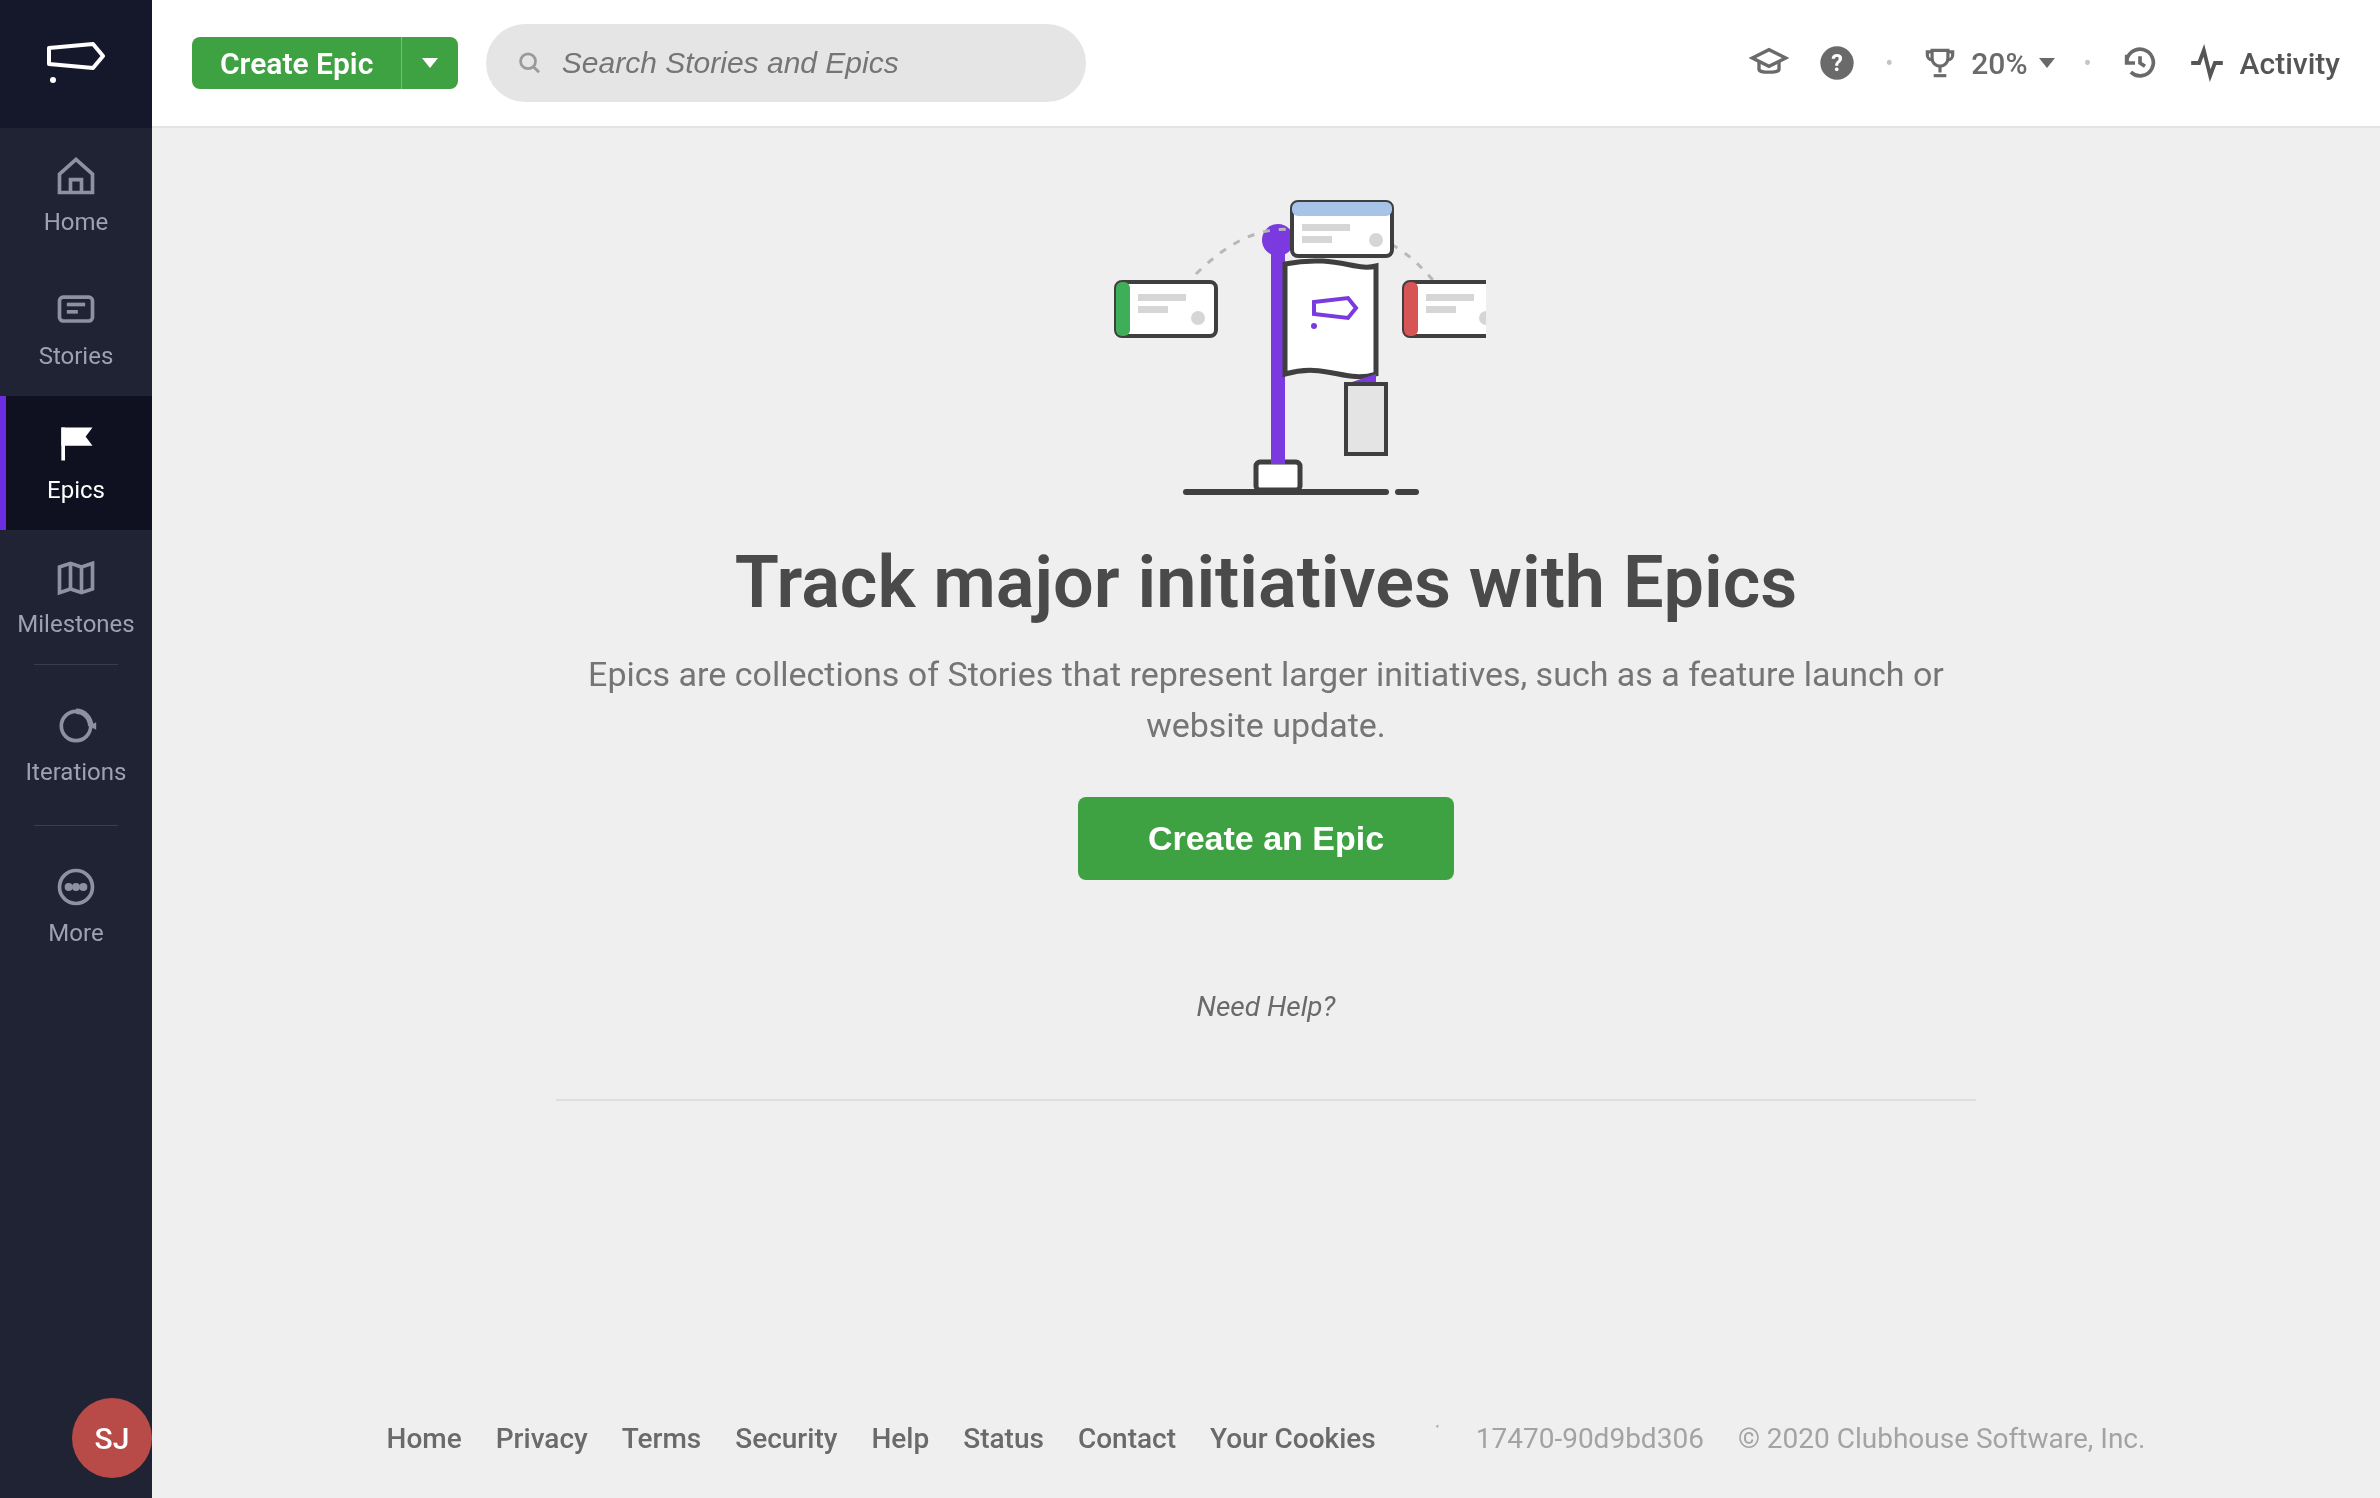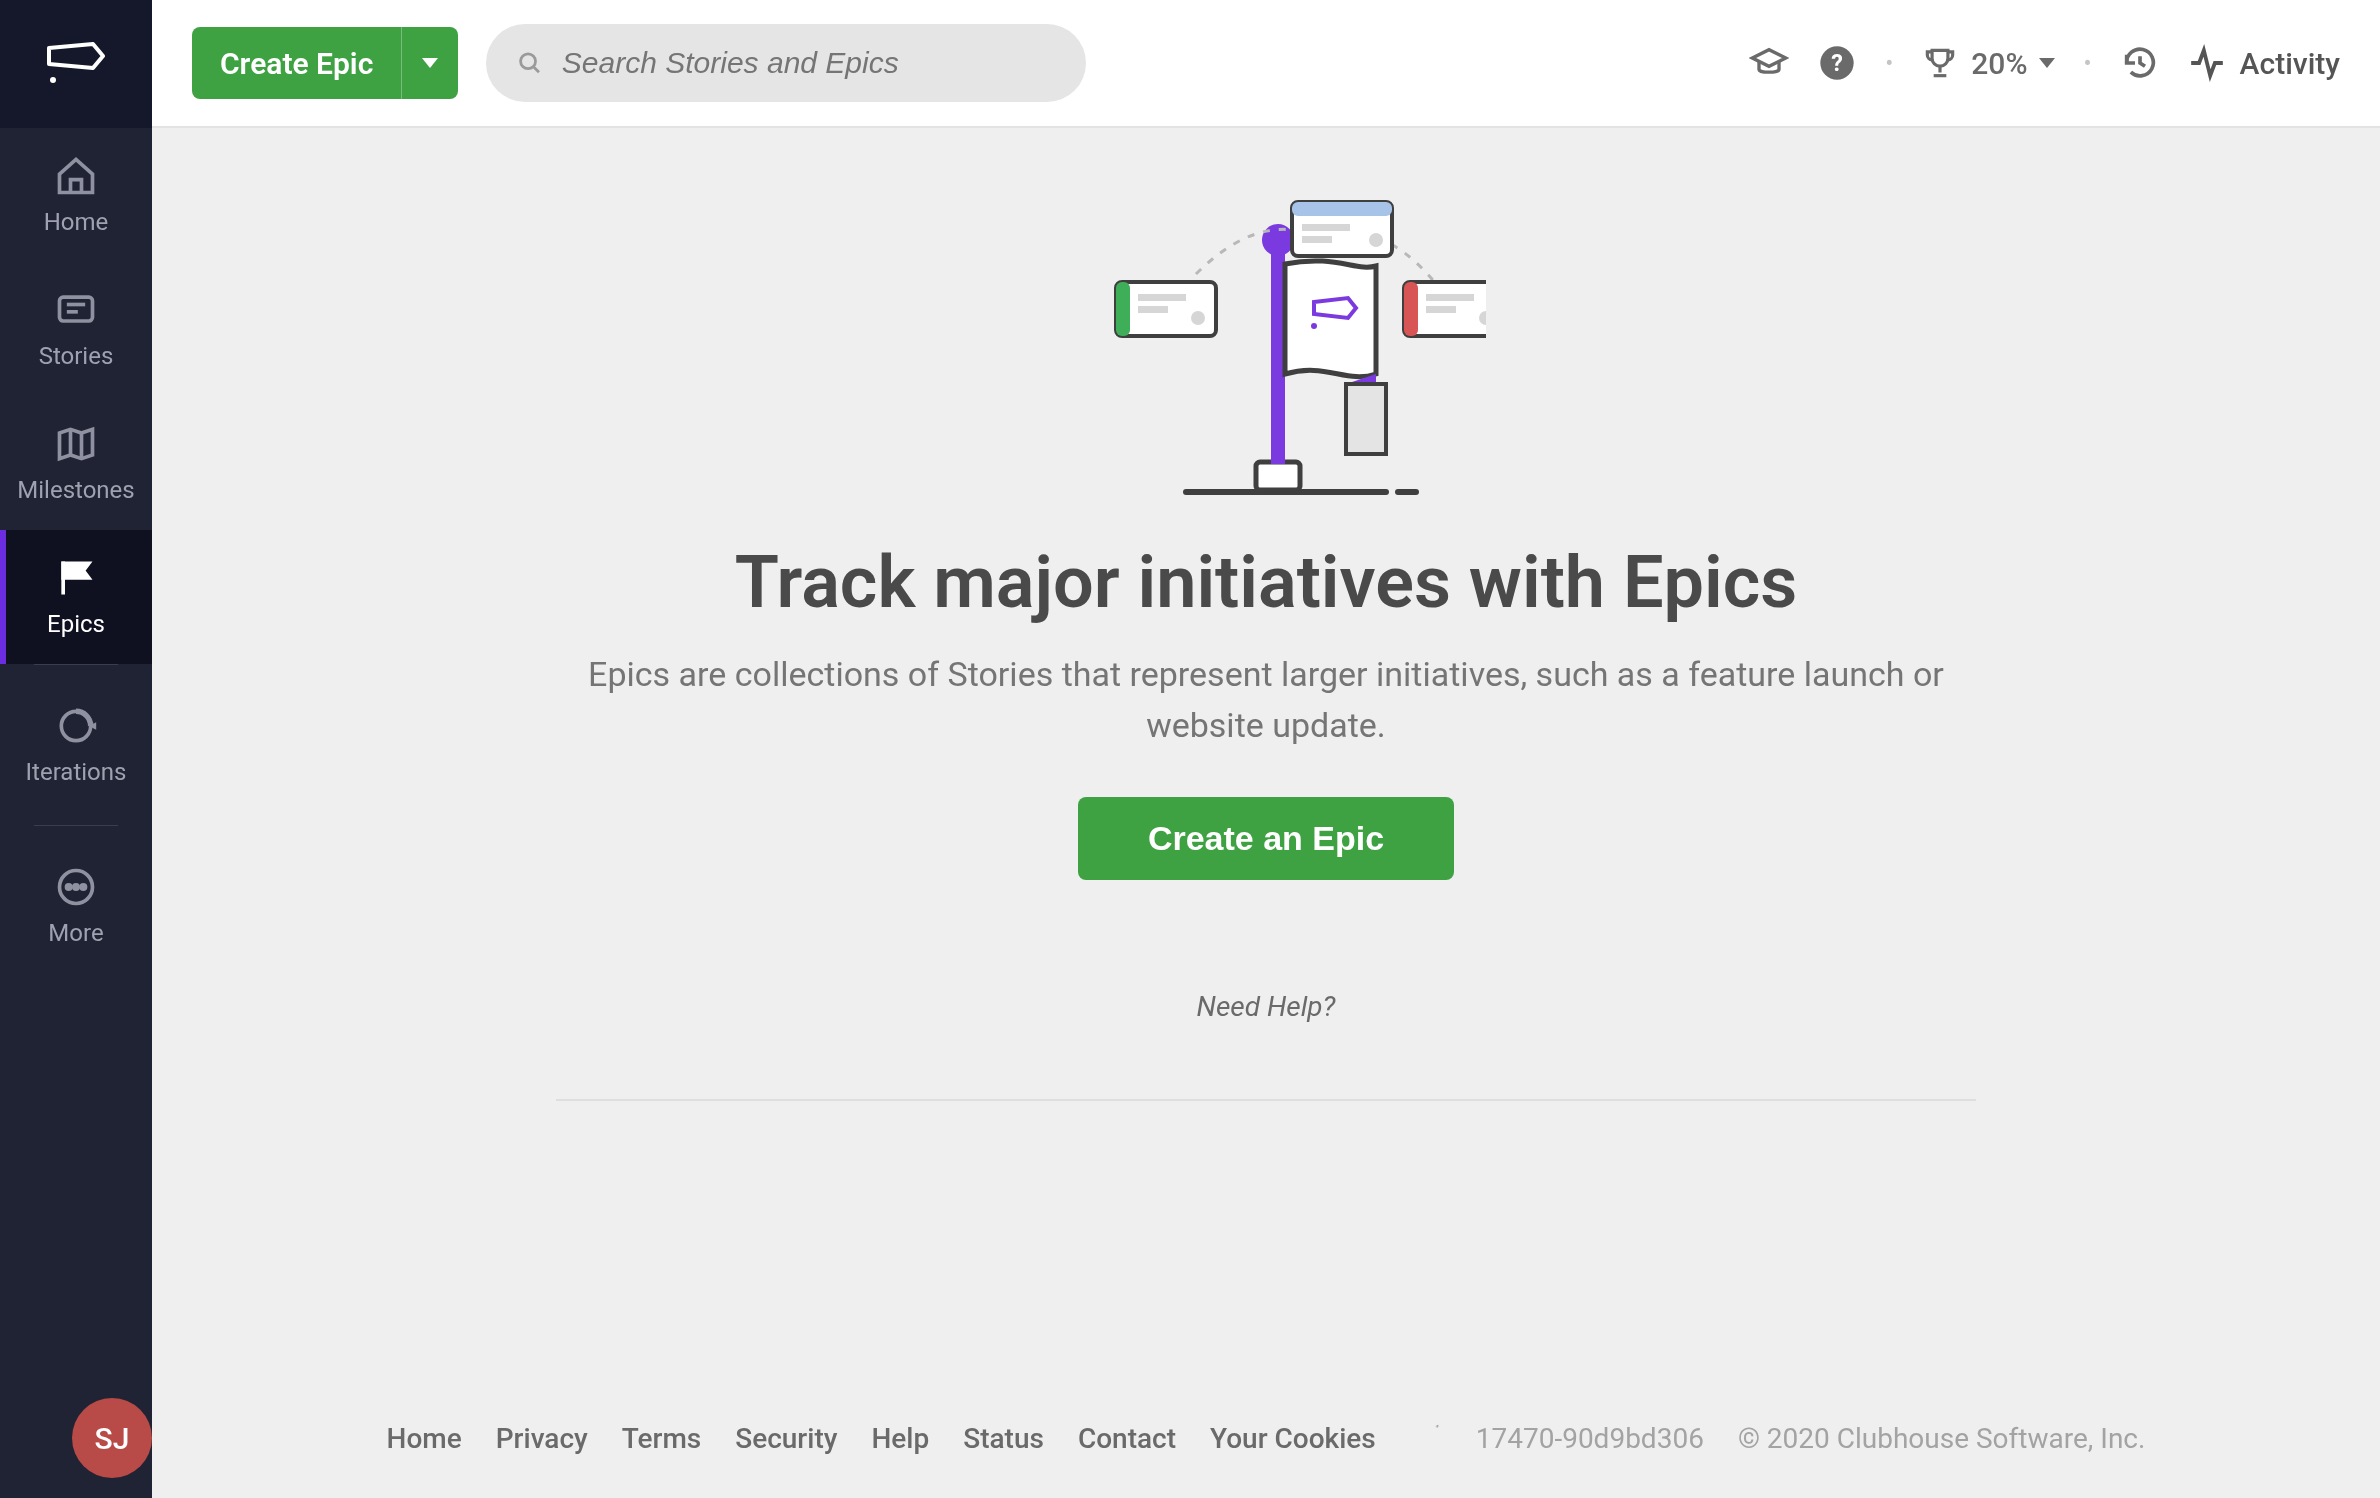--- a/index.html
+++ b/index.html
@@ -84,7 +84,7 @@
   .create-btn{
     display:flex;align-items:stretch;
     background:var(--green);border-radius:8px;overflow:hidden;
-    height:72px;
+    height:52px;
     color:#fff;font-size:30px;font-weight:600;
   }
   .create-btn .lbl{display:flex;align-items:center;padding:0 28px;border-right:1px solid rgba(255,255,255,.3);}

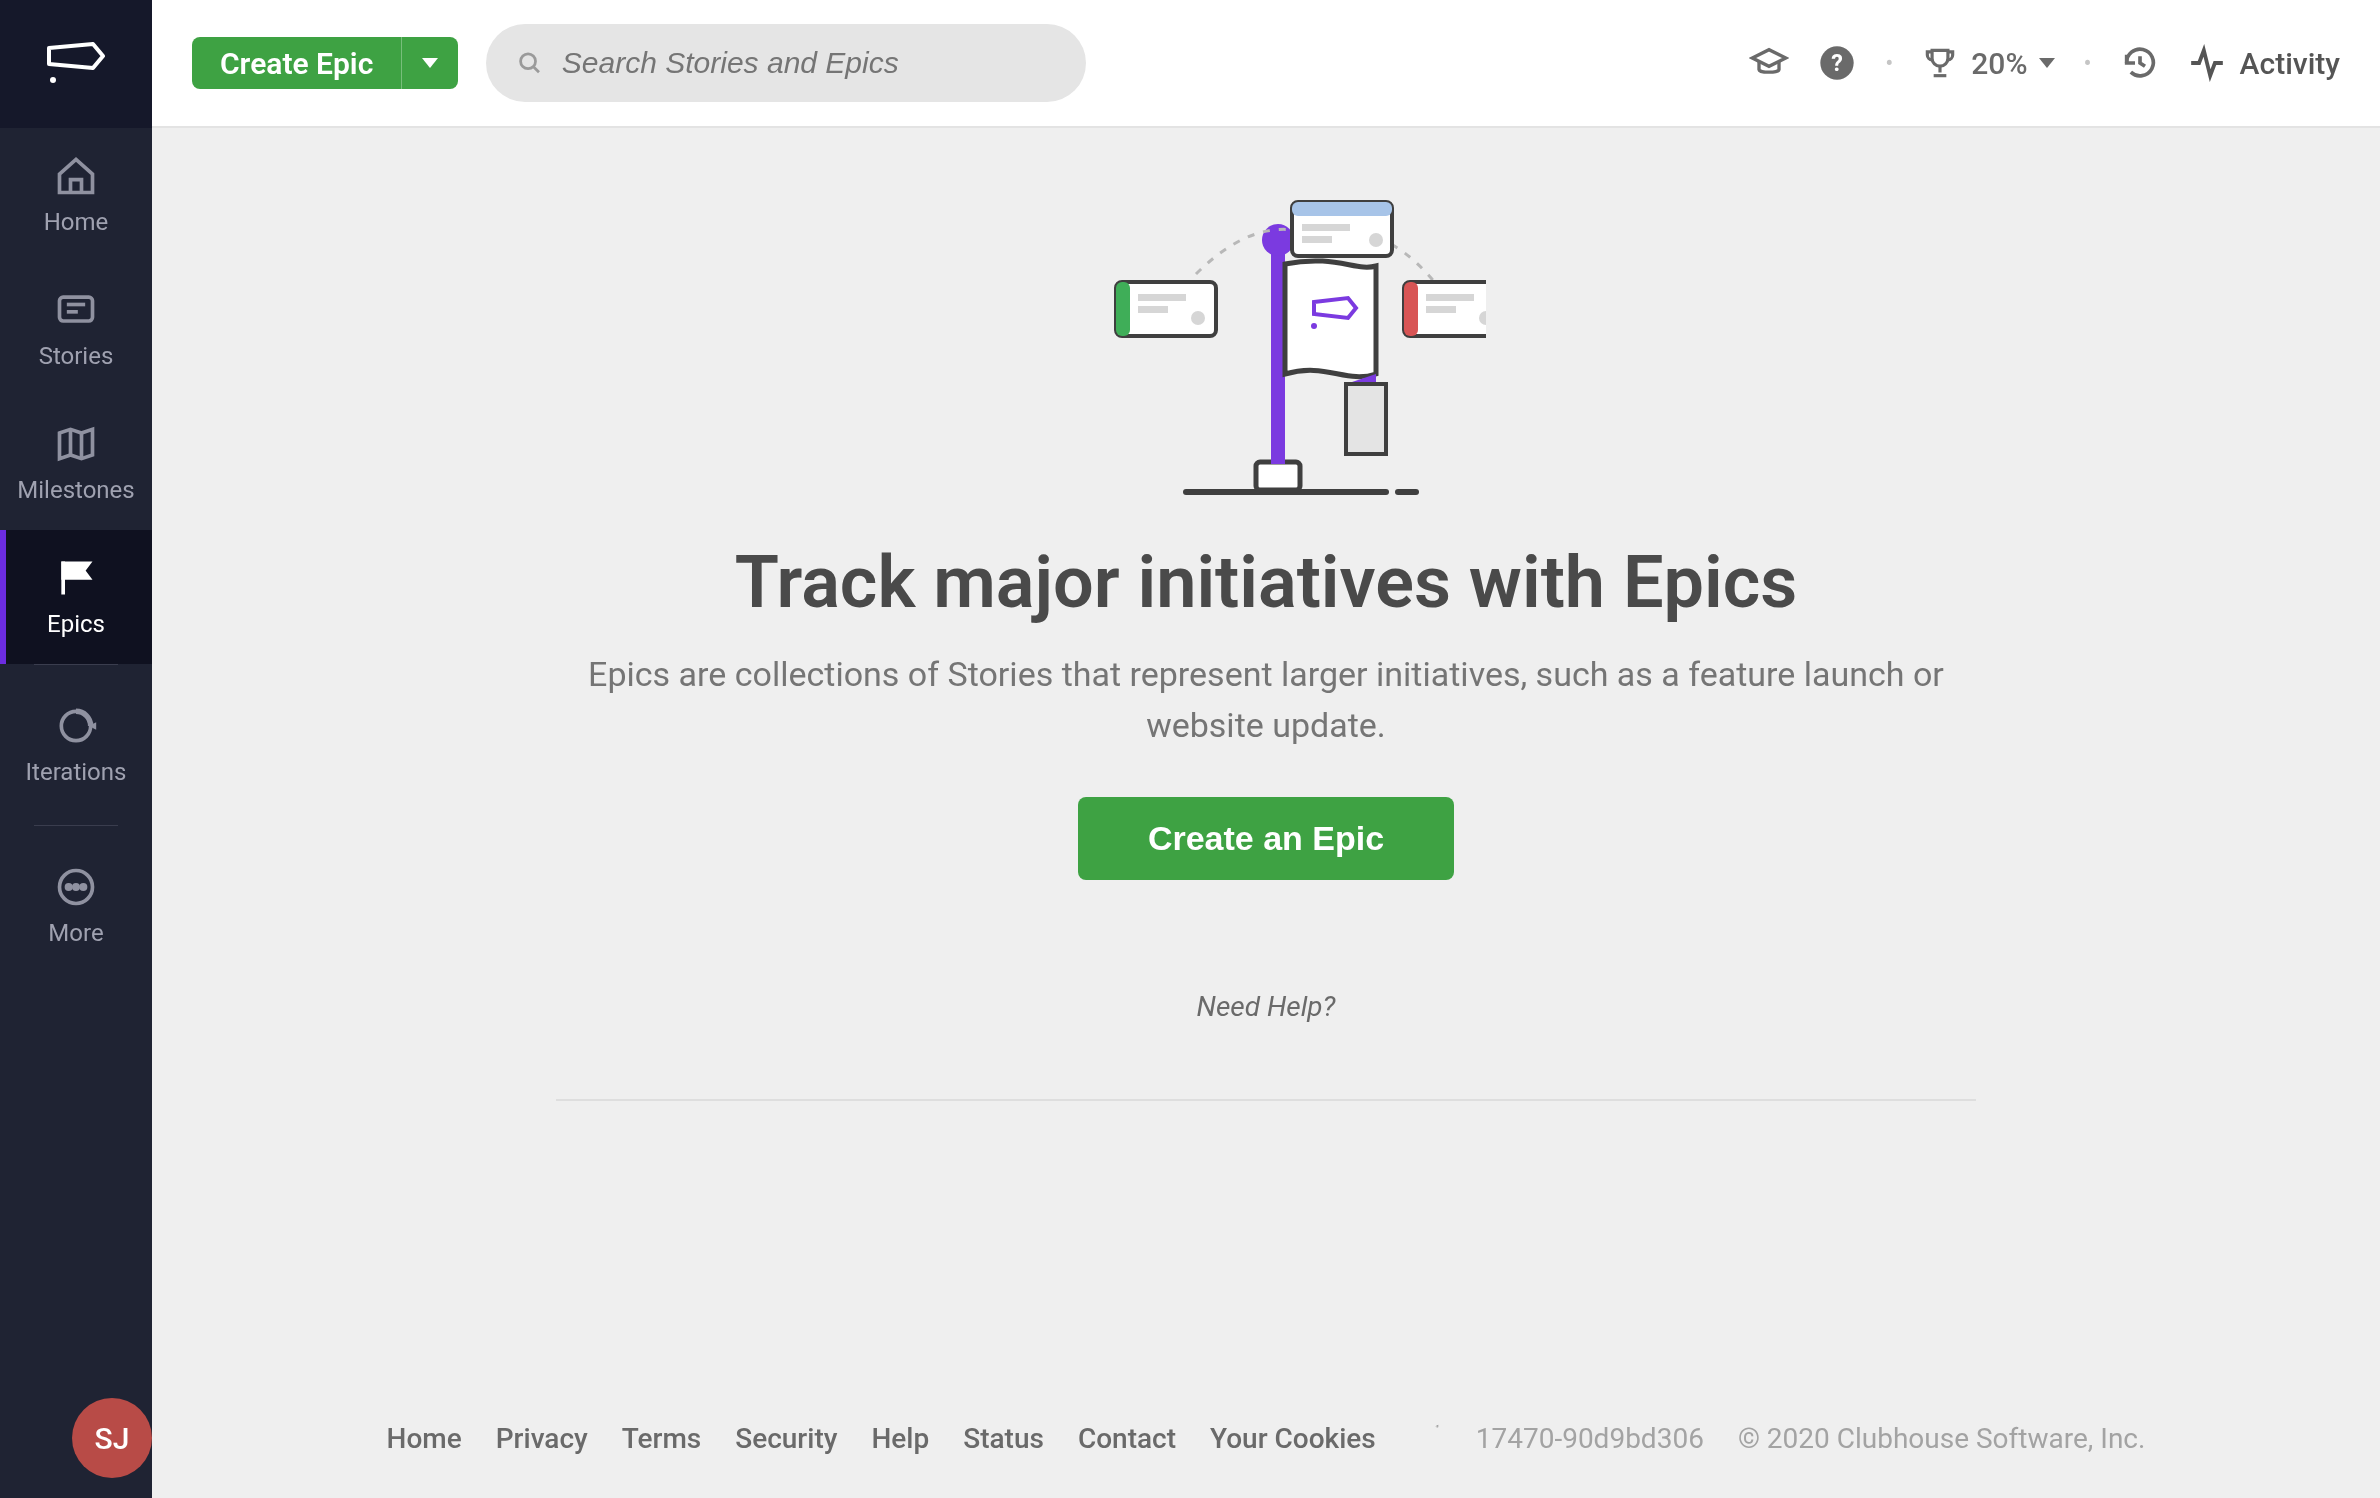--- a/index.html
+++ b/index.html
@@ -194,21 +194,21 @@
     <span>Stories</span>
   </div>
 
-  <div class="nav-item">
-    <svg viewBox="0 0 24 24" fill="none" stroke="#8f91a0" stroke-width="2">
-        <path d="M3 6 L9 4 L15 6 L21 4 V18 L15 20 L9 18 L3 20 Z"></path>
-        <line x1="9" y1="4" x2="9" y2="18"></line>
-        <line x1="15" y1="6" x2="15" y2="20"></line>
-      </svg>
-    <span>Milestones</span>
-  </div>
-
   <div class="nav-item active">
     <svg viewBox="0 0 24 24" fill="#fff" stroke="#fff" stroke-width="2">
         <line x1="5" y1="3" x2="5" y2="21"></line>
         <path d="M5 4 L19 4 L16 8 L19 12 L5 12 Z"></path>
       </svg>
     <span>Epics</span>
+  </div>
+
+  <div class="nav-item">
+    <svg viewBox="0 0 24 24" fill="none" stroke="#8f91a0" stroke-width="2">
+        <path d="M3 6 L9 4 L15 6 L21 4 V18 L15 20 L9 18 L3 20 Z"></path>
+        <line x1="9" y1="4" x2="9" y2="18"></line>
+        <line x1="15" y1="6" x2="15" y2="20"></line>
+      </svg>
+    <span>Milestones</span>
   </div>
 
   <div class="nav-sep"></div>

